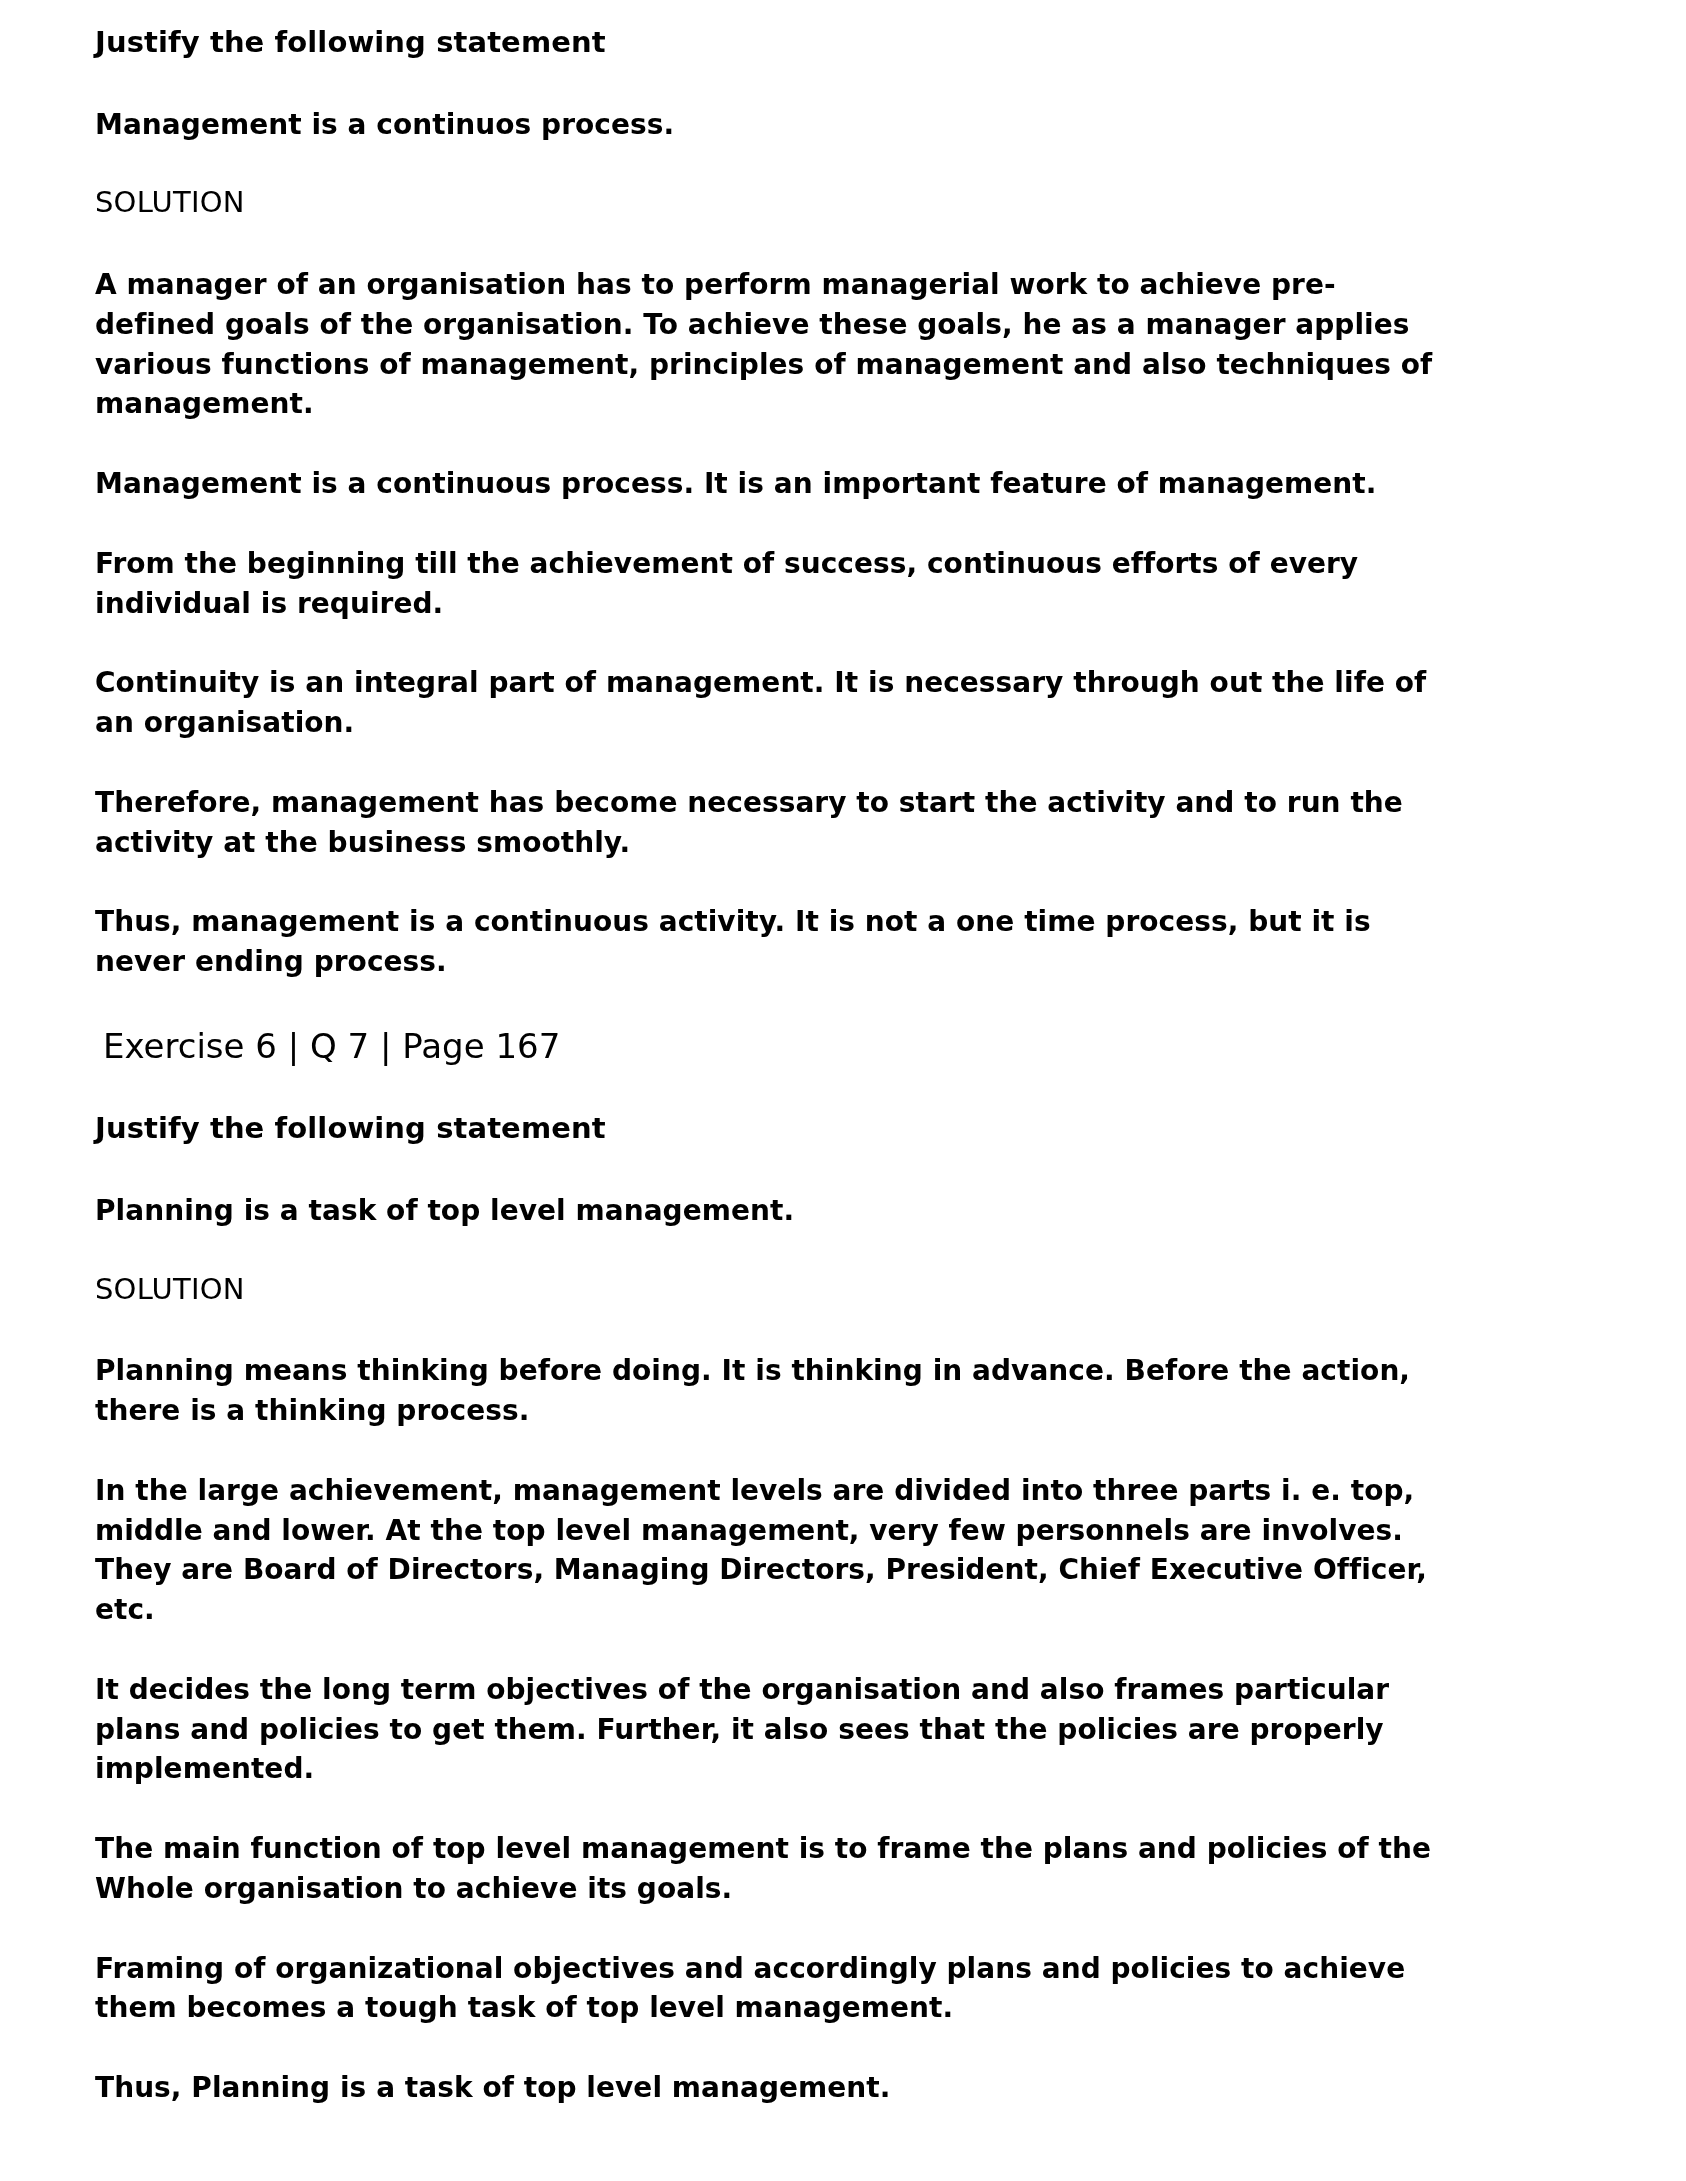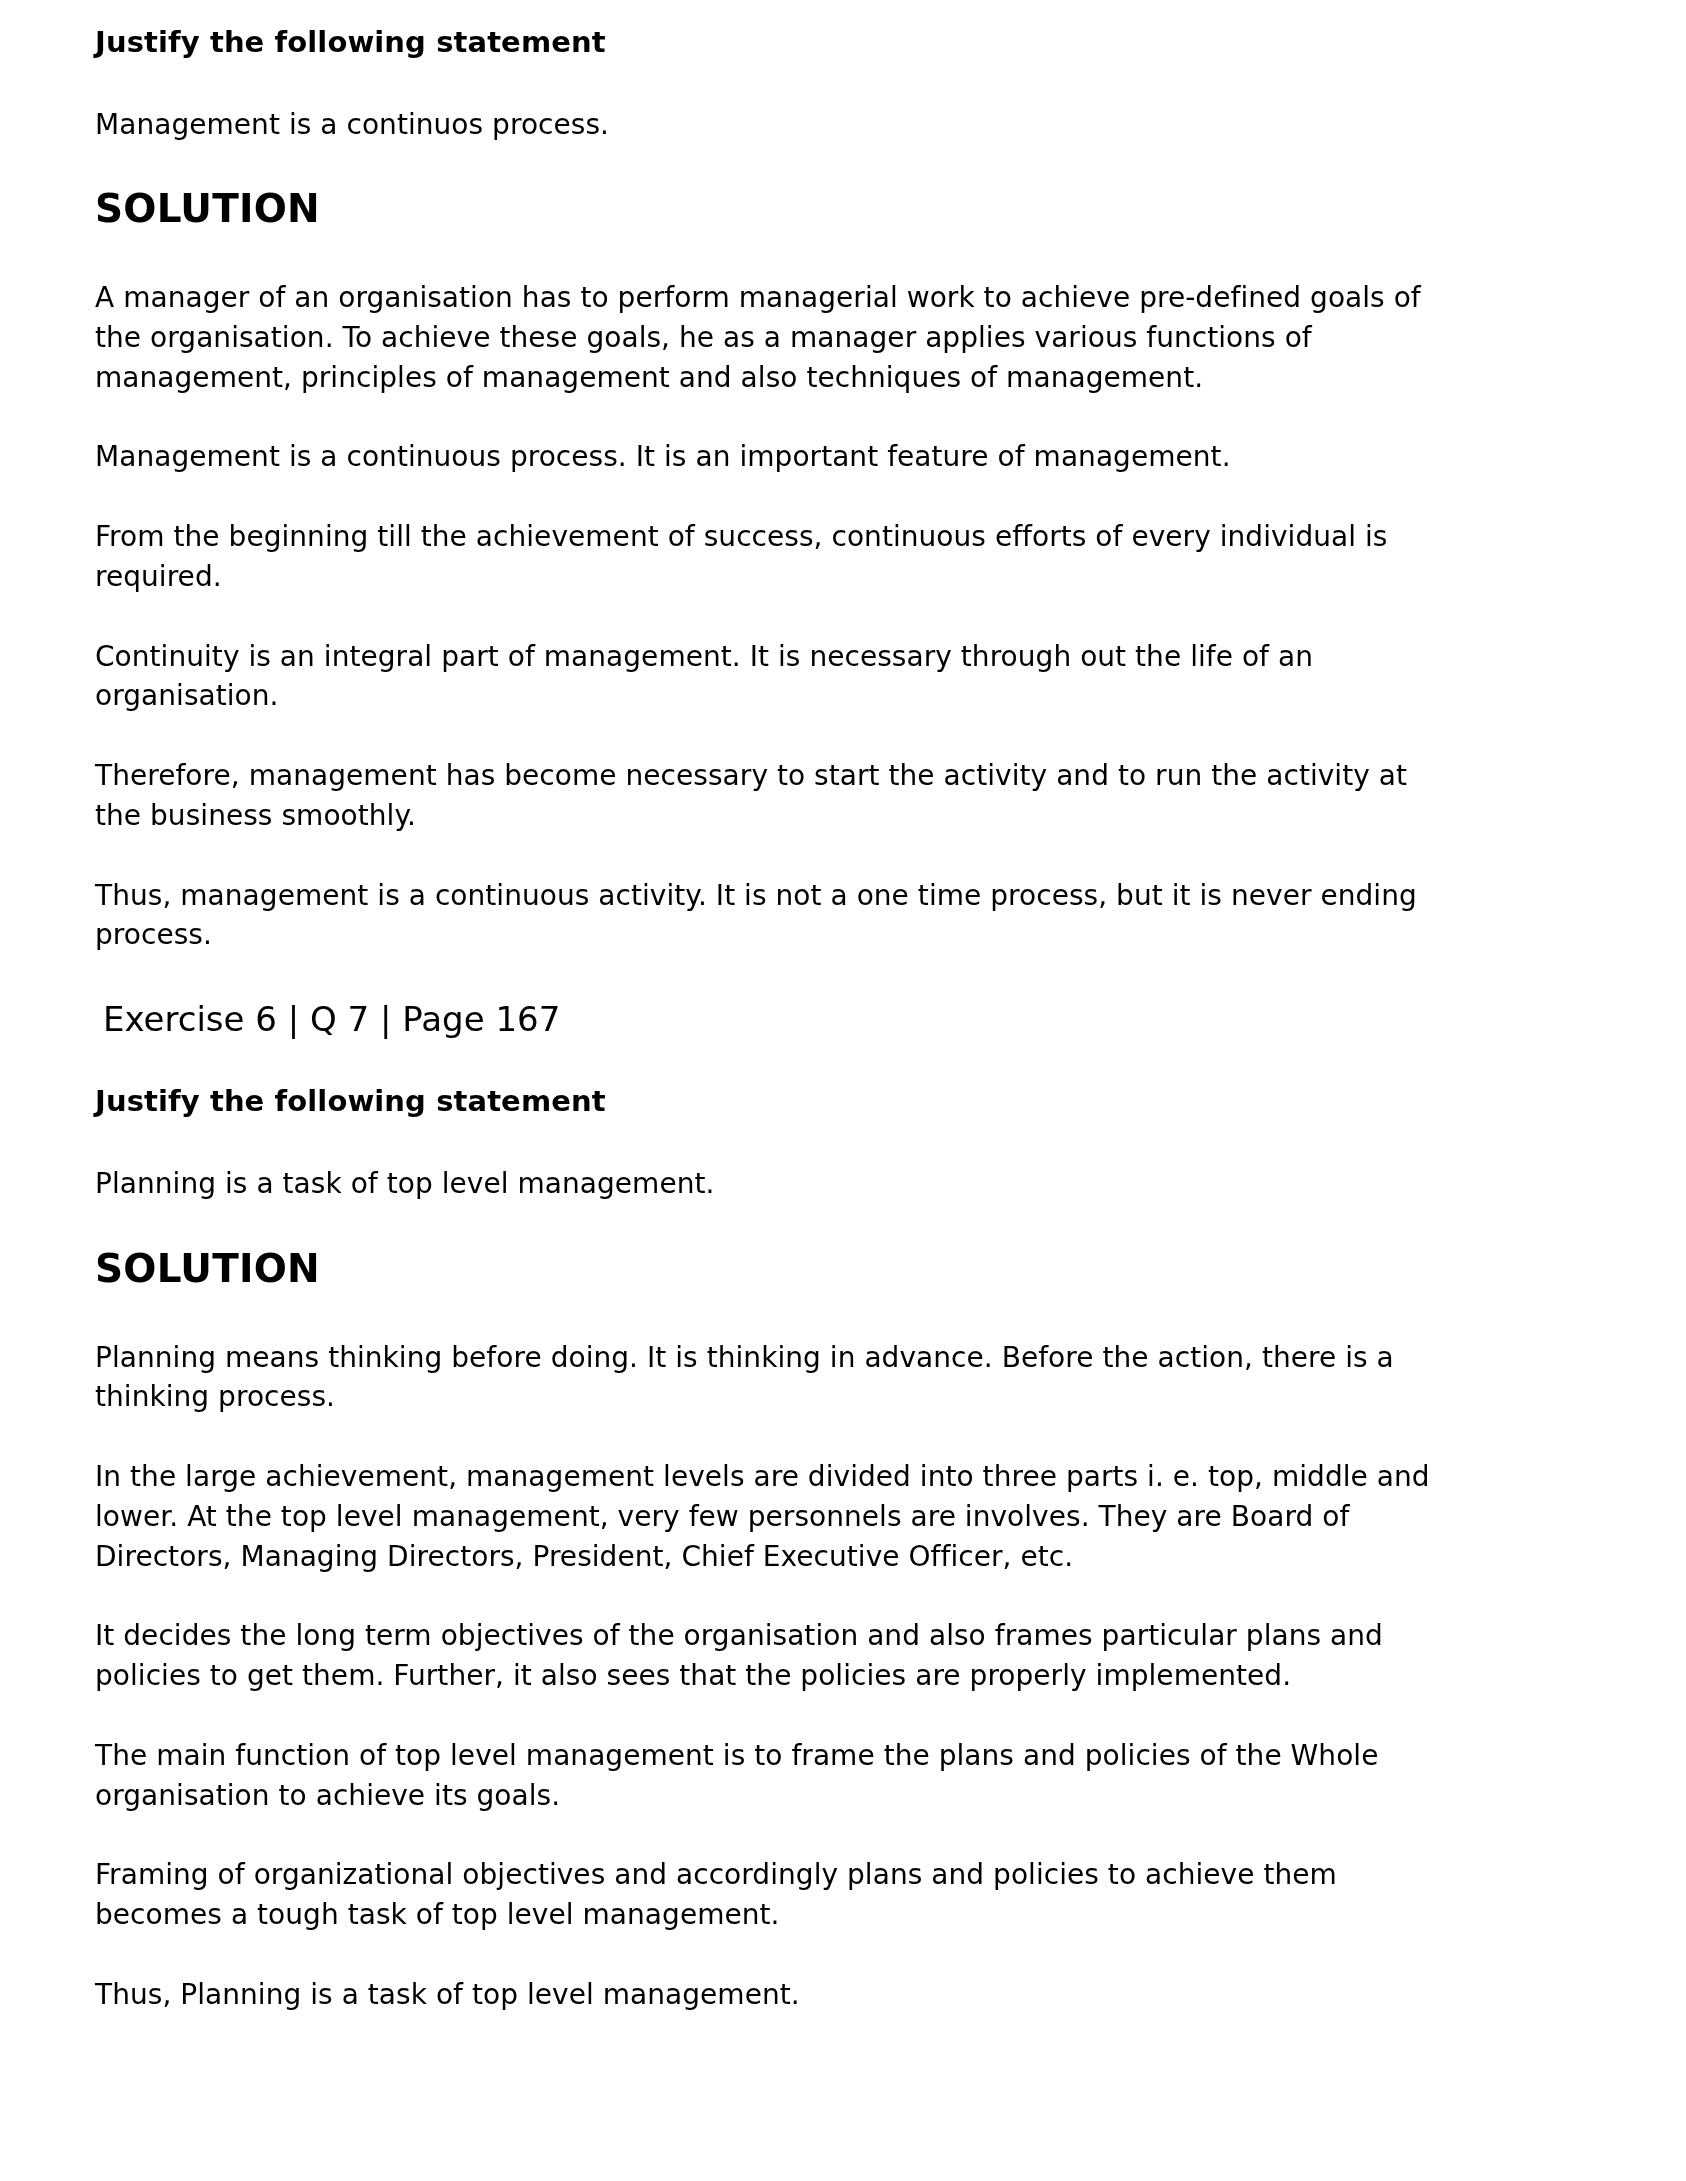--- a/index.html
+++ b/index.html
@@ -41,7 +41,7 @@
   }
   p.body-text {
     font-size: 28px;
-    font-weight: normal;
+    font-weight: bold;
     line-height: 1.42;
     margin: 0 0 40px 0;
     letter-spacing: 0.05px;

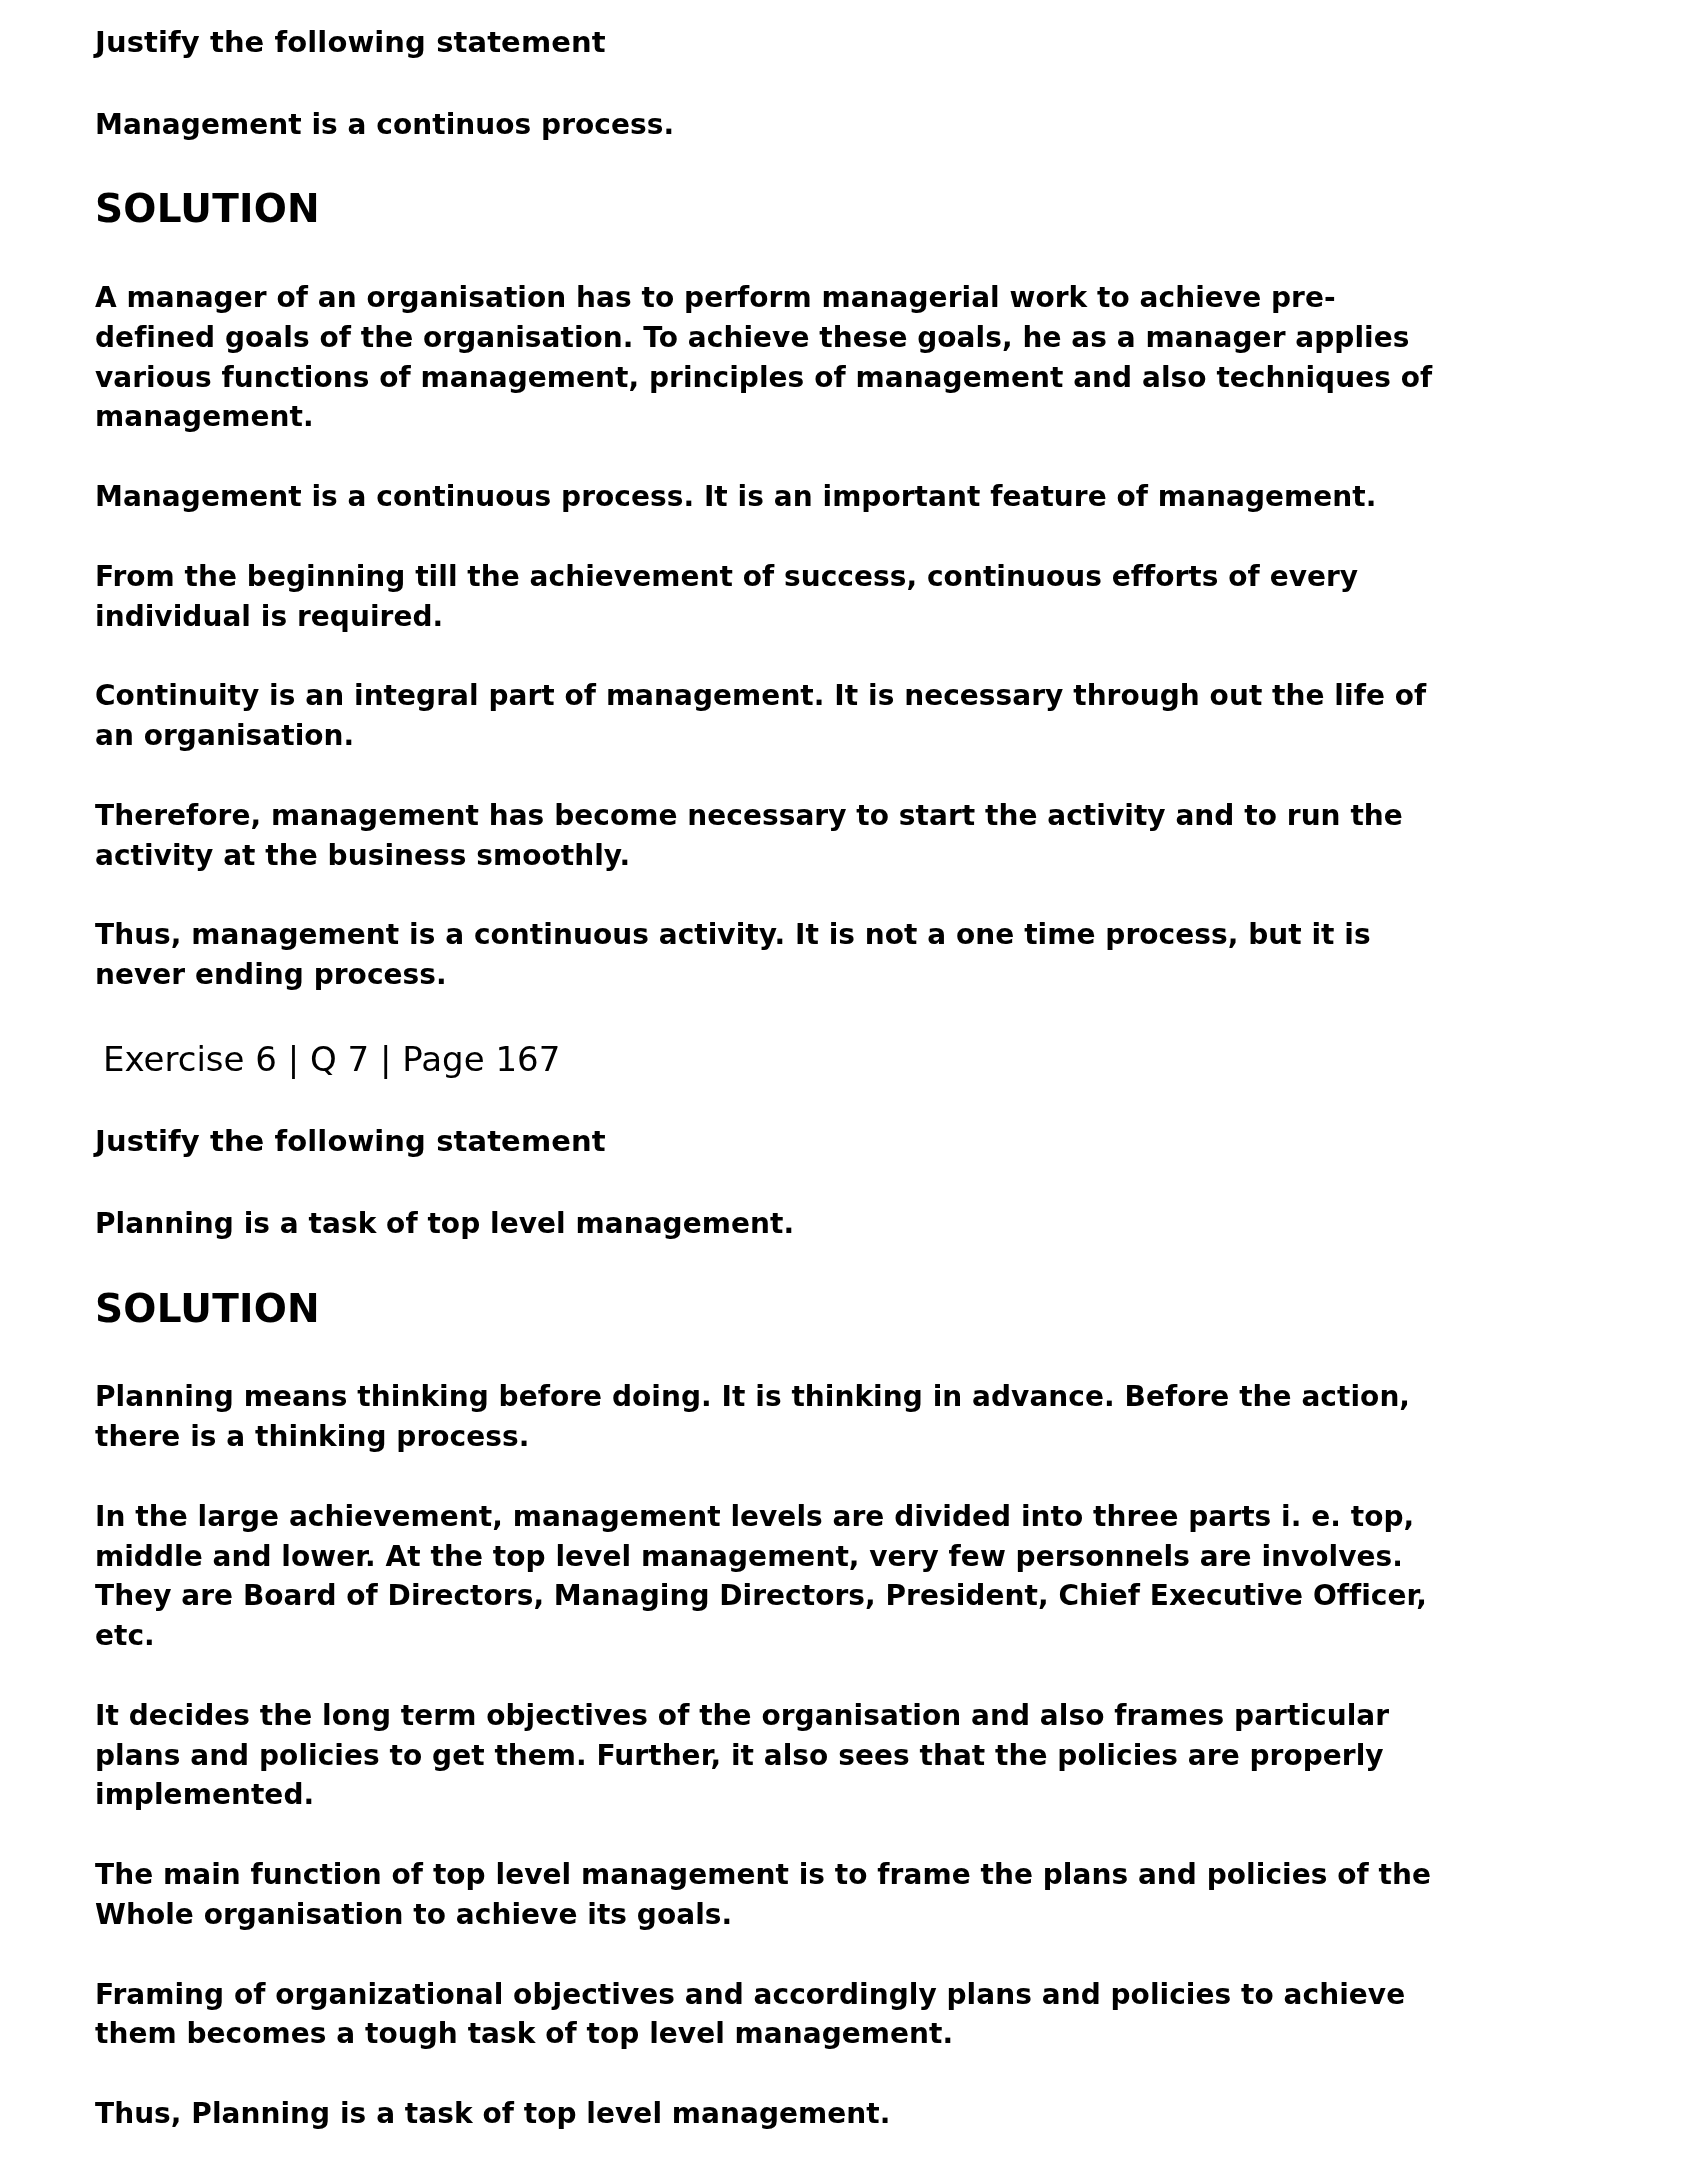--- a/index.html
+++ b/index.html
@@ -33,8 +33,8 @@
     letter-spacing: 0.1px;
   }
   .solution-label {
-    font-size: 39px;
-    font-weight: bold;
+    font-size: 29px;
+    font-weight: normal;
     line-height: 1.3;
     margin: 0 0 43px 0;
     letter-spacing: 0.2px;

